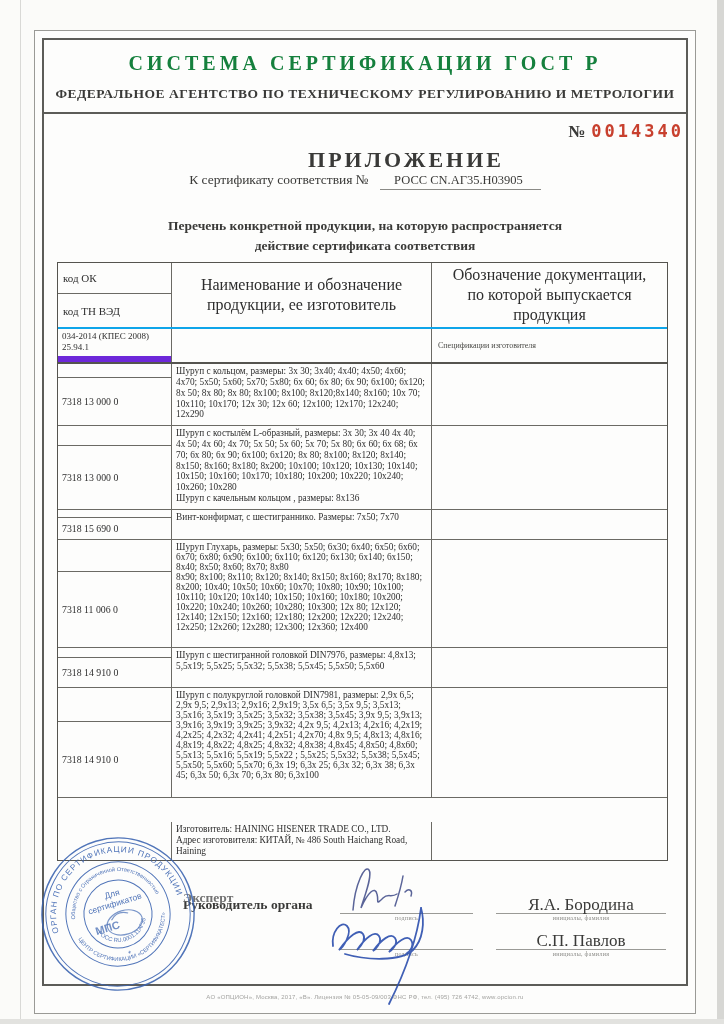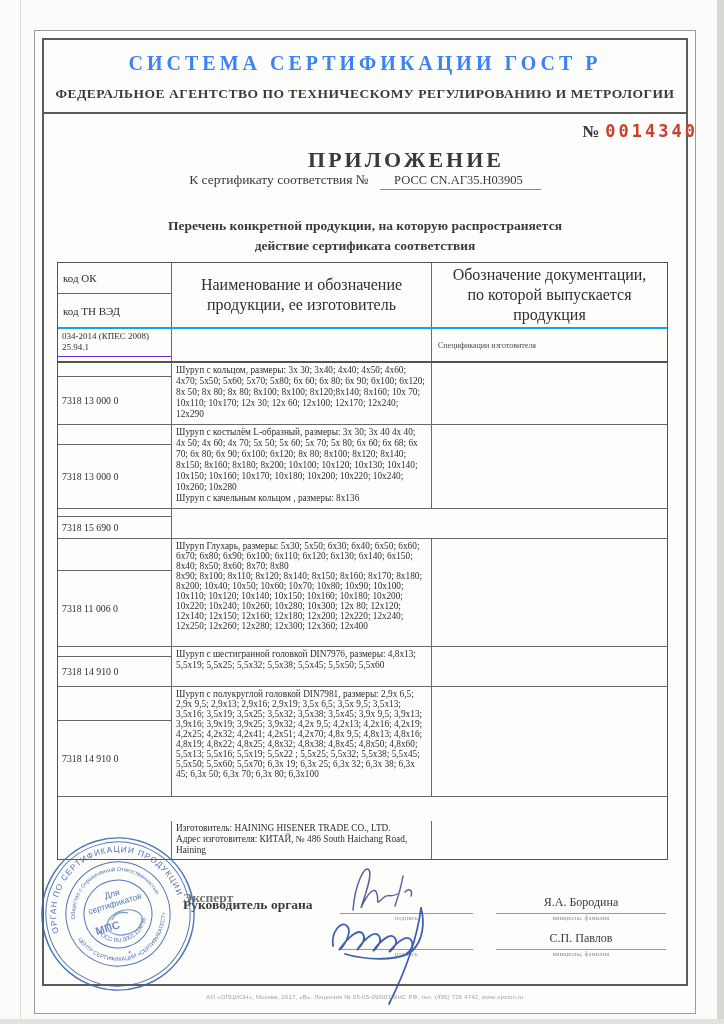--- a/index.html
+++ b/index.html
@@ -17,7 +17,7 @@
   .frame-inner{position:absolute;left:42px;top:38px;width:646px;height:948px;border:2px solid #5c5c58;box-sizing:border-box;}
 
   .hdr-title{position:absolute;left:42px;top:52px;width:646px;text-align:center;
-    font-size:20px;font-weight:bold;letter-spacing:4px;color:#3b82f6;}
+    font-size:20px;font-weight:bold;letter-spacing:4px;color:#15803d;}
   .hdr-agency{position:absolute;left:42px;top:86px;width:646px;text-align:center;
     font-size:13.5px;font-weight:bold;letter-spacing:0.5px;color:#3a3a38;}
   .hdr-rule{position:absolute;left:44px;top:112px;width:642px;border-top:2px solid #5c5c58;}

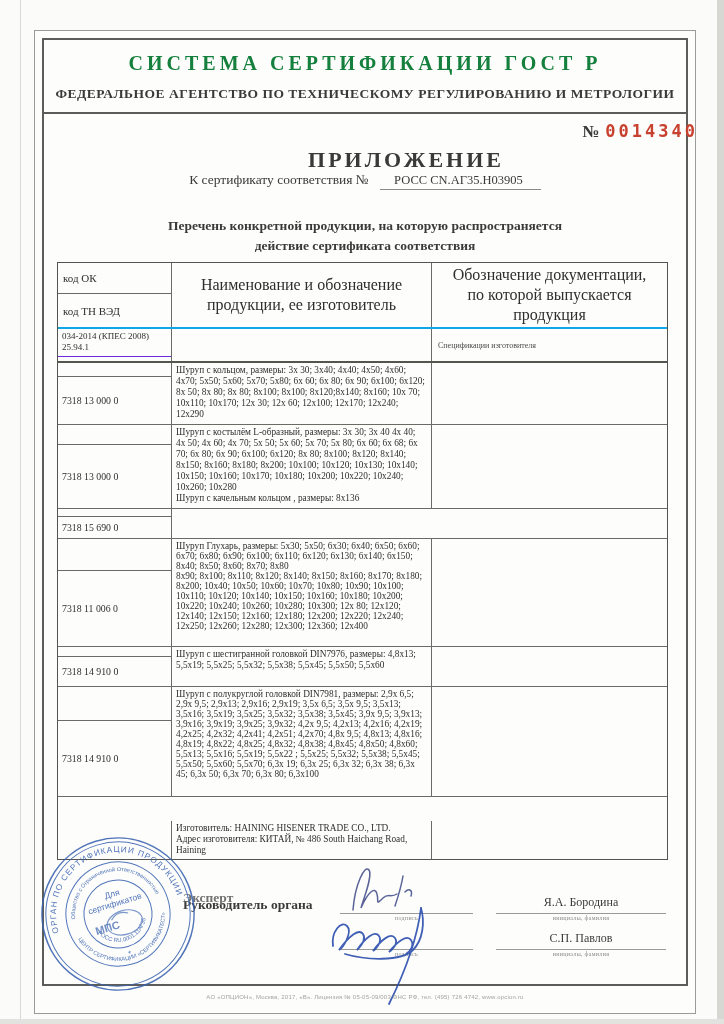--- a/index.html
+++ b/index.html
@@ -22,7 +22,7 @@
     font-size:13.5px;font-weight:bold;letter-spacing:0.5px;color:#3a3a38;}
   .hdr-rule{position:absolute;left:44px;top:112px;width:642px;border-top:2px solid #5c5c58;}
 
-  .cert-no{position:absolute;right:26px;top:121px;font-size:16px;}
+  .cert-no{position:absolute;right:40px;top:121px;font-size:16px;}
   .cert-no .num-sign{color:#3a3a38;font-weight:bold;font-size:17px;}
   .cert-no .num-val{color:#c8402e;font-family:"DejaVu Sans Mono", monospace;font-weight:bold;
     font-size:17px;letter-spacing:3px;margin-left:6px;}

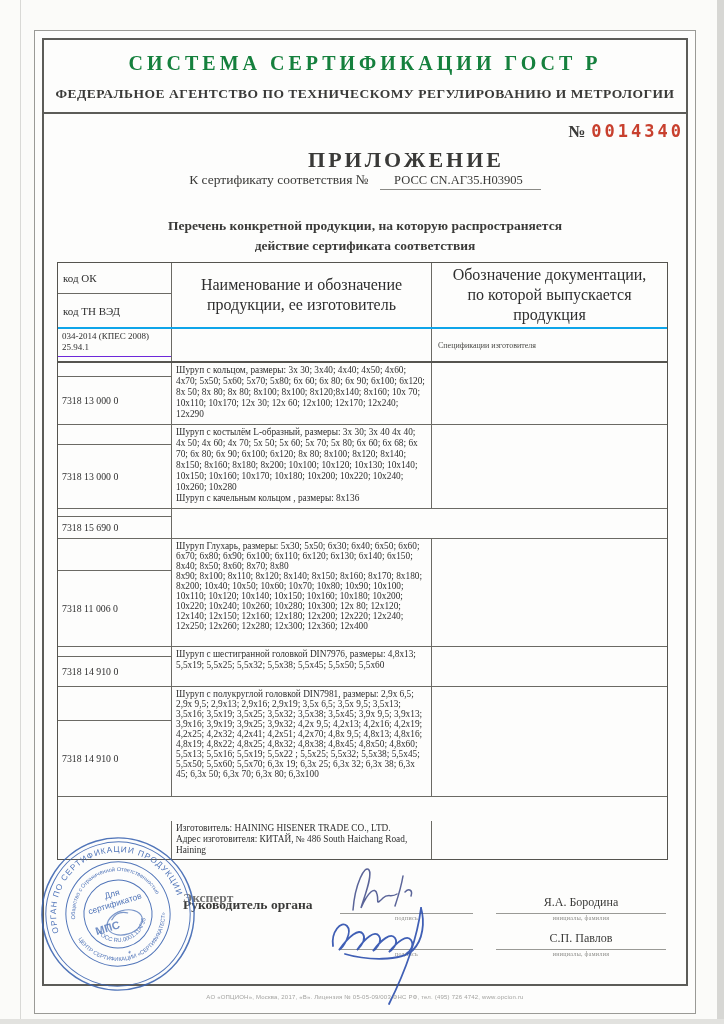--- a/index.html
+++ b/index.html
@@ -55,7 +55,7 @@
   .h-c{display:flex;align-items:center;justify-content:center;text-align:center;font-size:16px;line-height:1.25;}
 
   .r1{min-height:34px;border-bottom:2px solid #55544f;}
-  .ok-code{border-bottom:1px solid #6d28d9;padding:2px 4px 3px 4px;font-size:9px;line-height:1.2;}
+  .ok-code{border-bottom:6px solid #6d28d9;padding:2px 4px 3px 4px;font-size:9px;line-height:1.2;}
   .doc-cell{display:flex;align-items:center;font-size:8px;color:#4a4a46;}
 
   

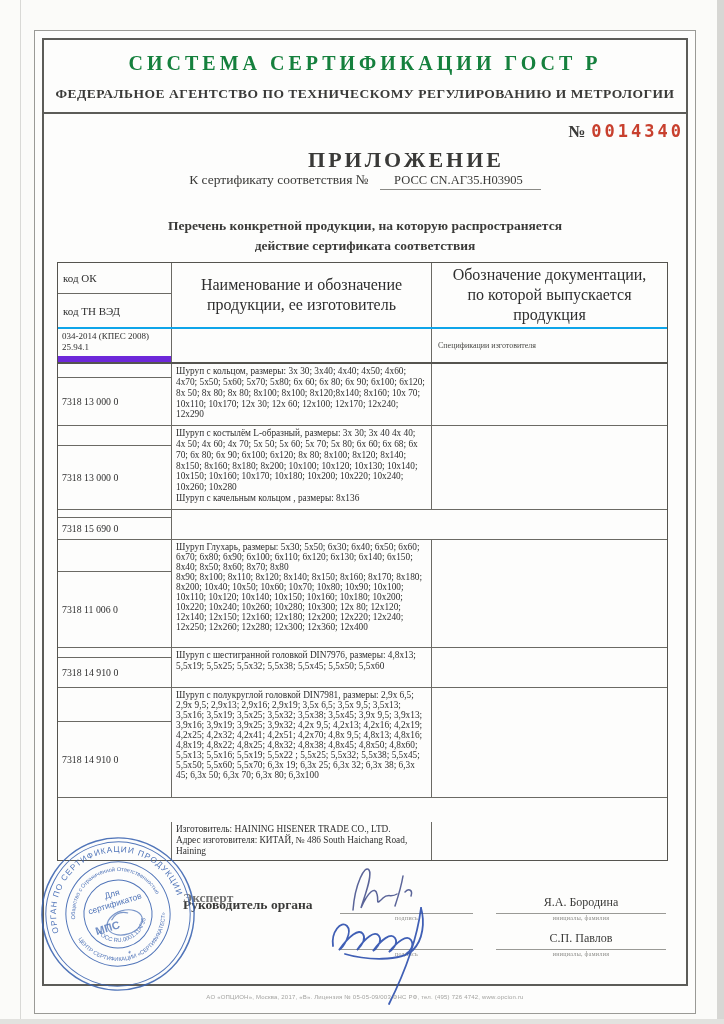--- a/index.html
+++ b/index.html
@@ -156,6 +156,7 @@
       <div class="c1-split" style="height:8px"></div>
       <div class="c1-code">7318 15 690 0</div>
     </div>
+    <div class="c2 pre">Винт-конфирмат, с шестиграннико. Размеры: 7х50; 7х70</div>
     <div class="c3"></div>
   </div>
 

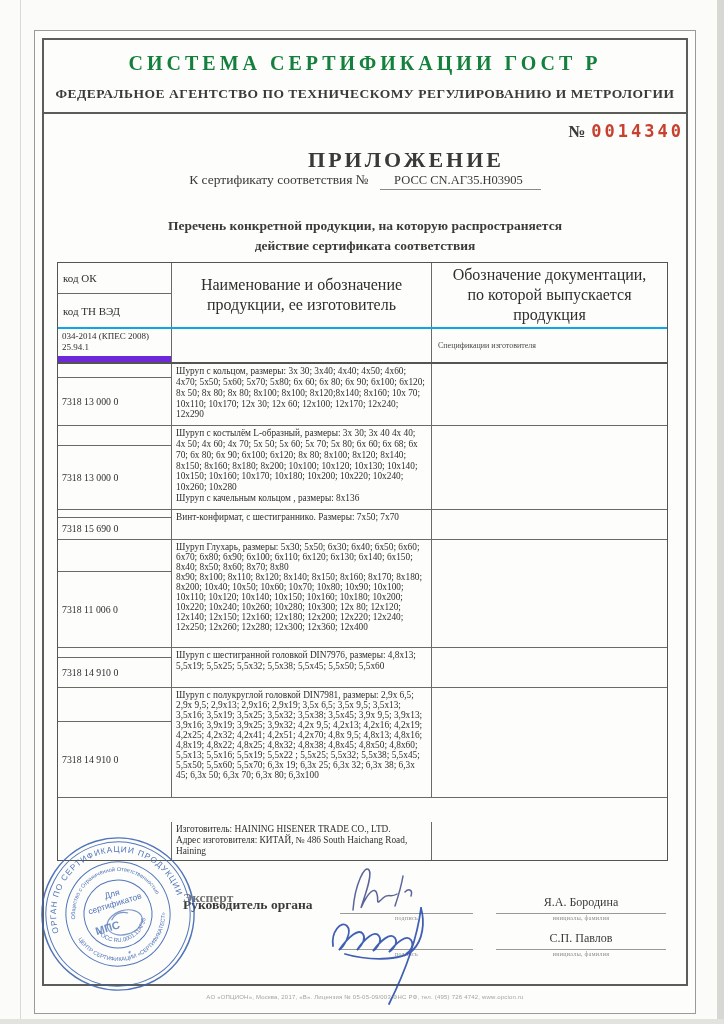--- a/index.html
+++ b/index.html
@@ -71,7 +71,7 @@
   .cap-s2{left:340px;top:951px;width:133px;}
   .cap-n1{left:496px;top:915px;width:170px;}
   .cap-n2{left:496px;top:951px;width:170px;}
-  .name{position:absolute;font-size:12px;color:#3a3a38;text-align:center;}
+  .name{position:absolute;font-size:17px;color:#3a3a38;text-align:center;}
   .name1{left:496px;top:895px;width:170px;}
   .name2{left:496px;top:931px;width:170px;}
 

